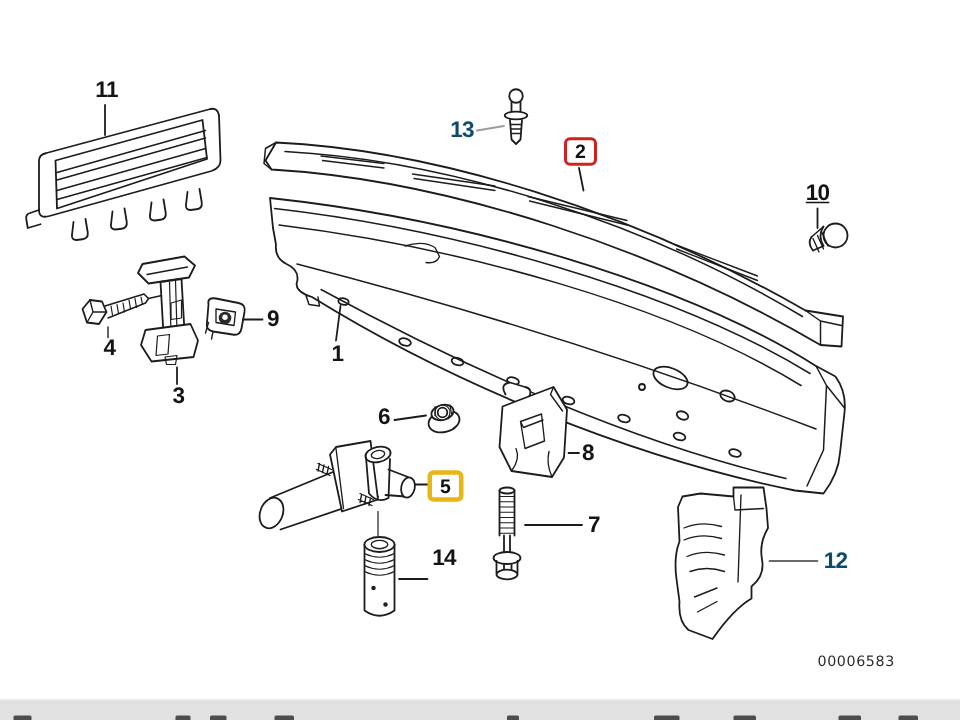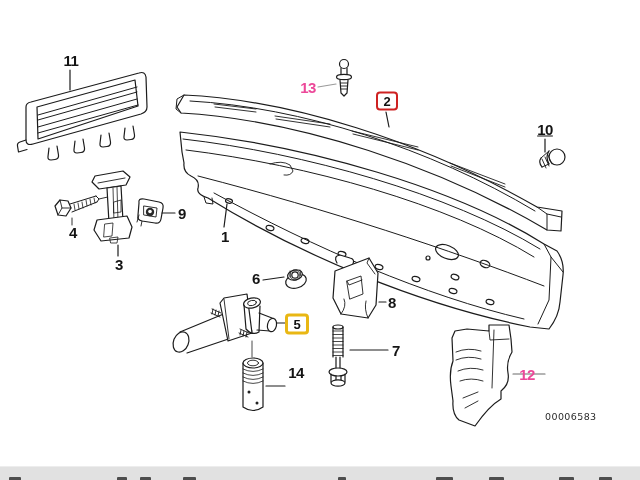--- a/index.html
+++ b/index.html
@@ -7,7 +7,7 @@
   .canvas{position:relative;width:640px;height:399px;background:#ffffff;}
   svg{position:absolute;left:0;top:0;}
   .plabel{position:absolute;transform:translate(-50%,-50%);font:bold 15px "Liberation Sans",sans-serif;color:#141414;letter-spacing:-0.5px;white-space:nowrap;}
-  .plabel.dim{color:#ec4899;}
+  .plabel.dim{color:#0c4a6e;}
   .pbox{position:absolute;transform:translate(-50%,-50%);font:bold 13px "Liberation Sans",sans-serif;color:#111;background:#fff;min-width:12px;text-align:center;padding:1px 3px;border-radius:4px;line-height:13px;}
   .pbox.red{border:2px solid #ce2222;}
   .pbox.yellow{border:3px solid #e9b714;}

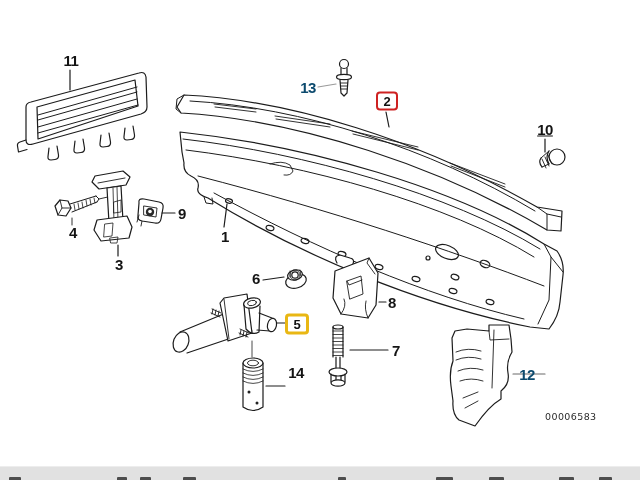--- a/index.html
+++ b/index.html
@@ -196,7 +196,7 @@
   <div class="plabel" style="left:296px;top:372px;">14</div>
   <div class="plabel" style="left:396px;top:350px;">7</div>
   <div class="plabel" style="left:392px;top:302px;">8</div>
-  <div class="plabel dim" style="left:527px;top:374px;">12</div>
+  <div class="plabel dim" style="left:557px;top:374px;">12</div>
 
   <div class="docnum">00006583</div>
 

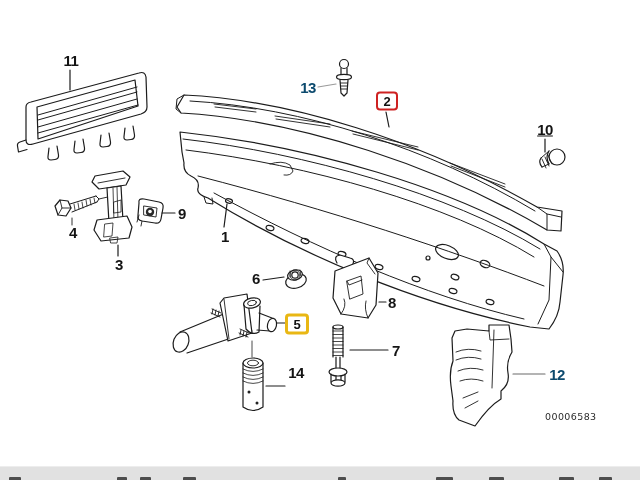--- a/index.html
+++ b/index.html
@@ -11,7 +11,7 @@
   .pbox{position:absolute;transform:translate(-50%,-50%);font:bold 13px "Liberation Sans",sans-serif;color:#111;background:#fff;min-width:12px;text-align:center;padding:1px 3px;border-radius:4px;line-height:13px;}
   .pbox.red{border:2px solid #ce2222;}
   .pbox.yellow{border:3px solid #e9b714;}
-  .docnum{position:absolute;left:545px;top:411px;font:9.5px "DejaVu Sans",sans-serif;color:#2b2b2b;letter-spacing:0.4px;}
+  .docnum{position:absolute;left:545px;top:436px;font:9.5px "DejaVu Sans",sans-serif;color:#2b2b2b;letter-spacing:0.4px;}
   .bottombar{position:absolute;left:0;top:466px;width:640px;height:14px;background:#e1e1e1;border-top:1px solid #ededed;}
   .bottombar .mark{position:absolute;top:10px;height:4px;background:#4d4d4d;border-radius:1px 1px 0 0;}
 </style>

